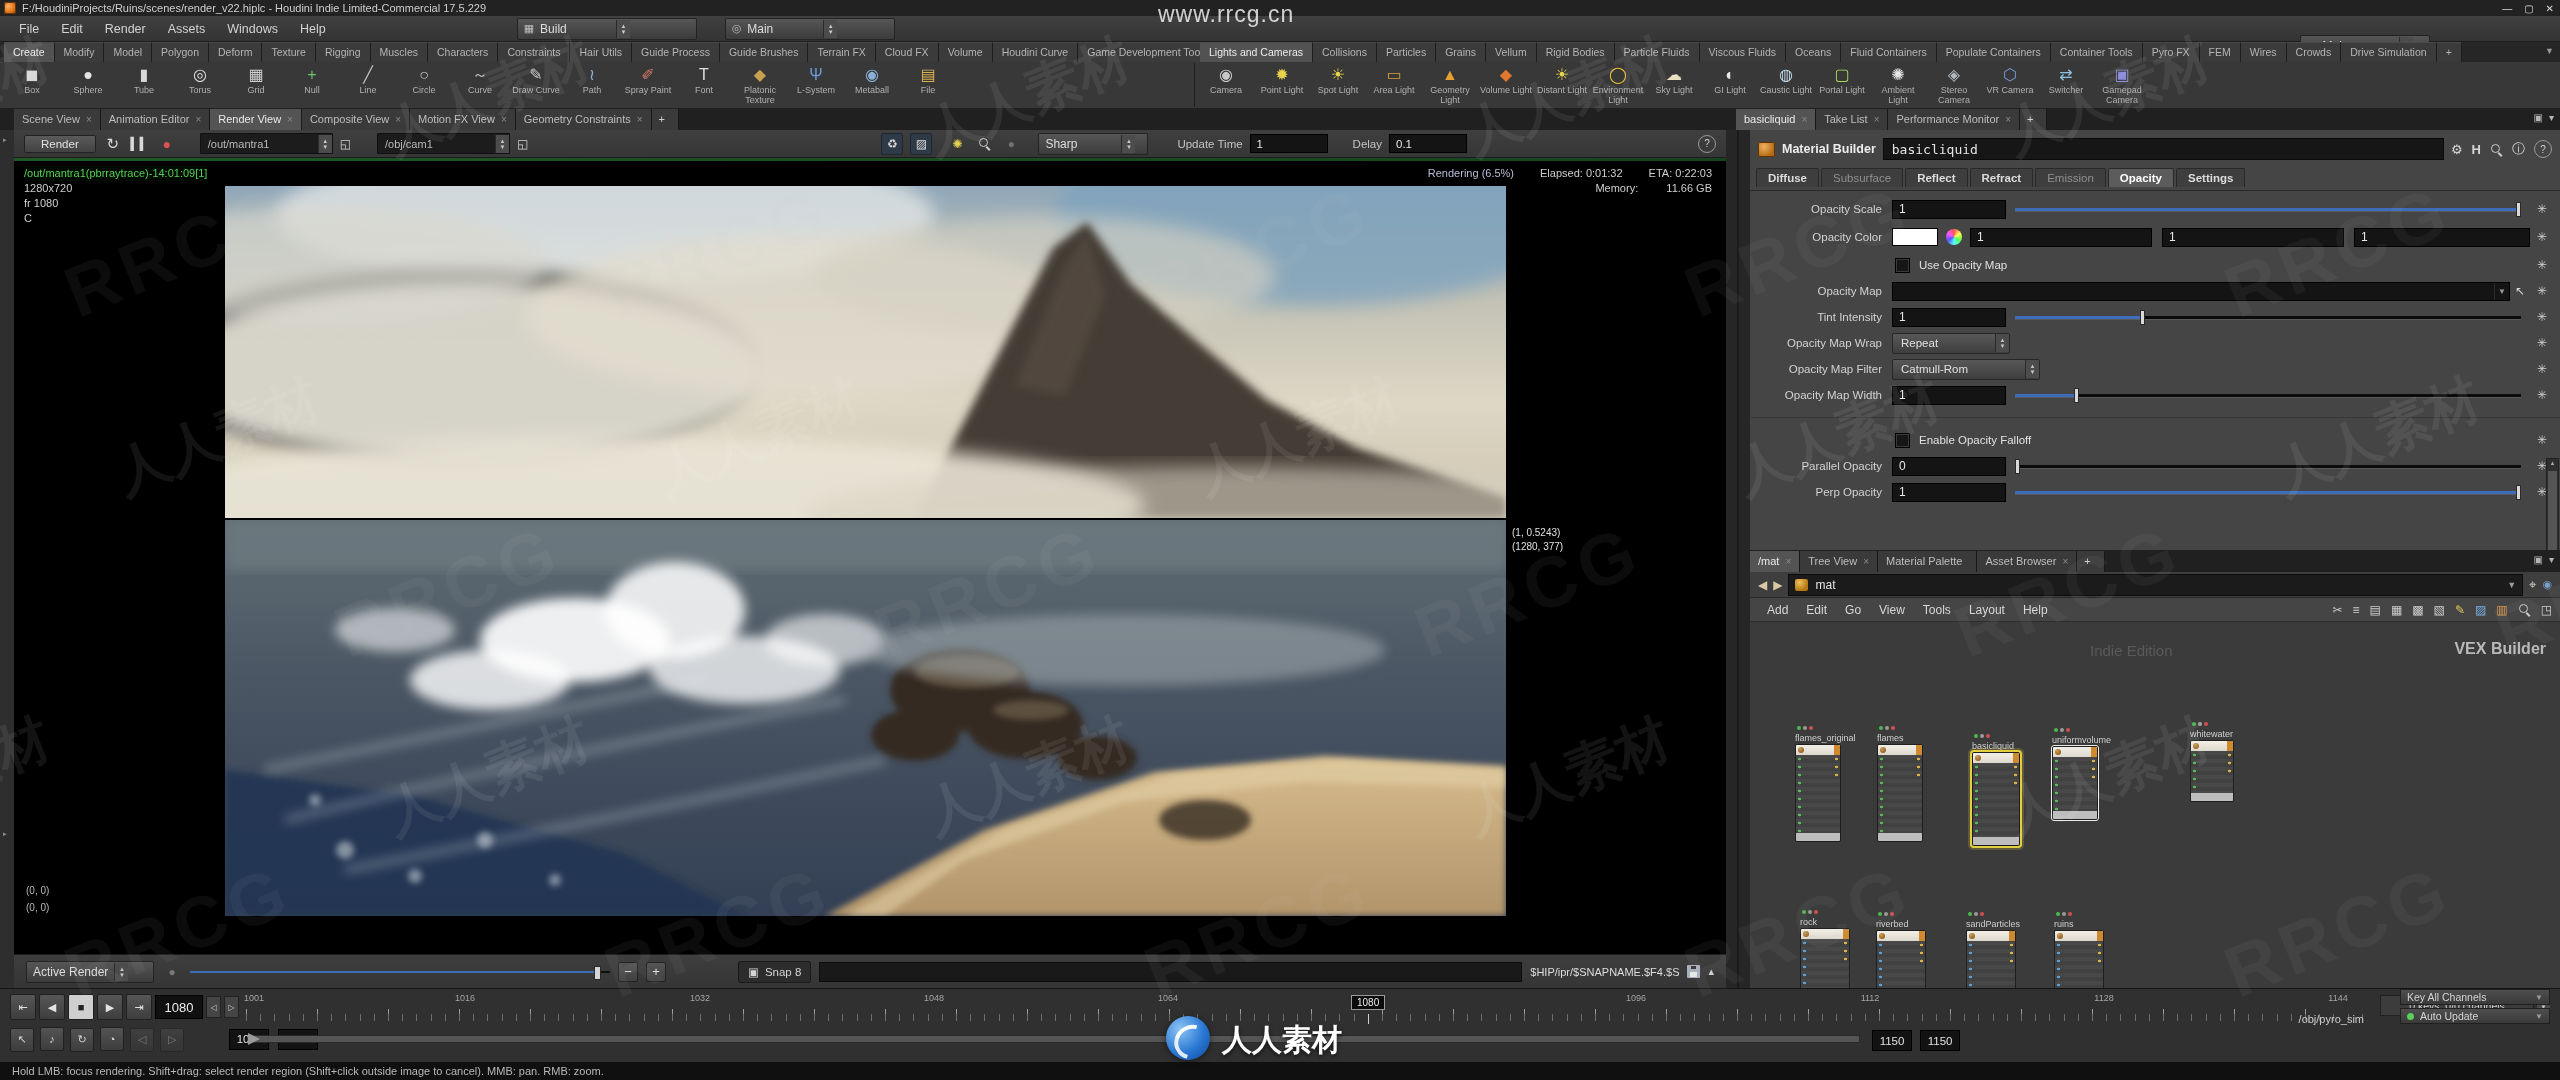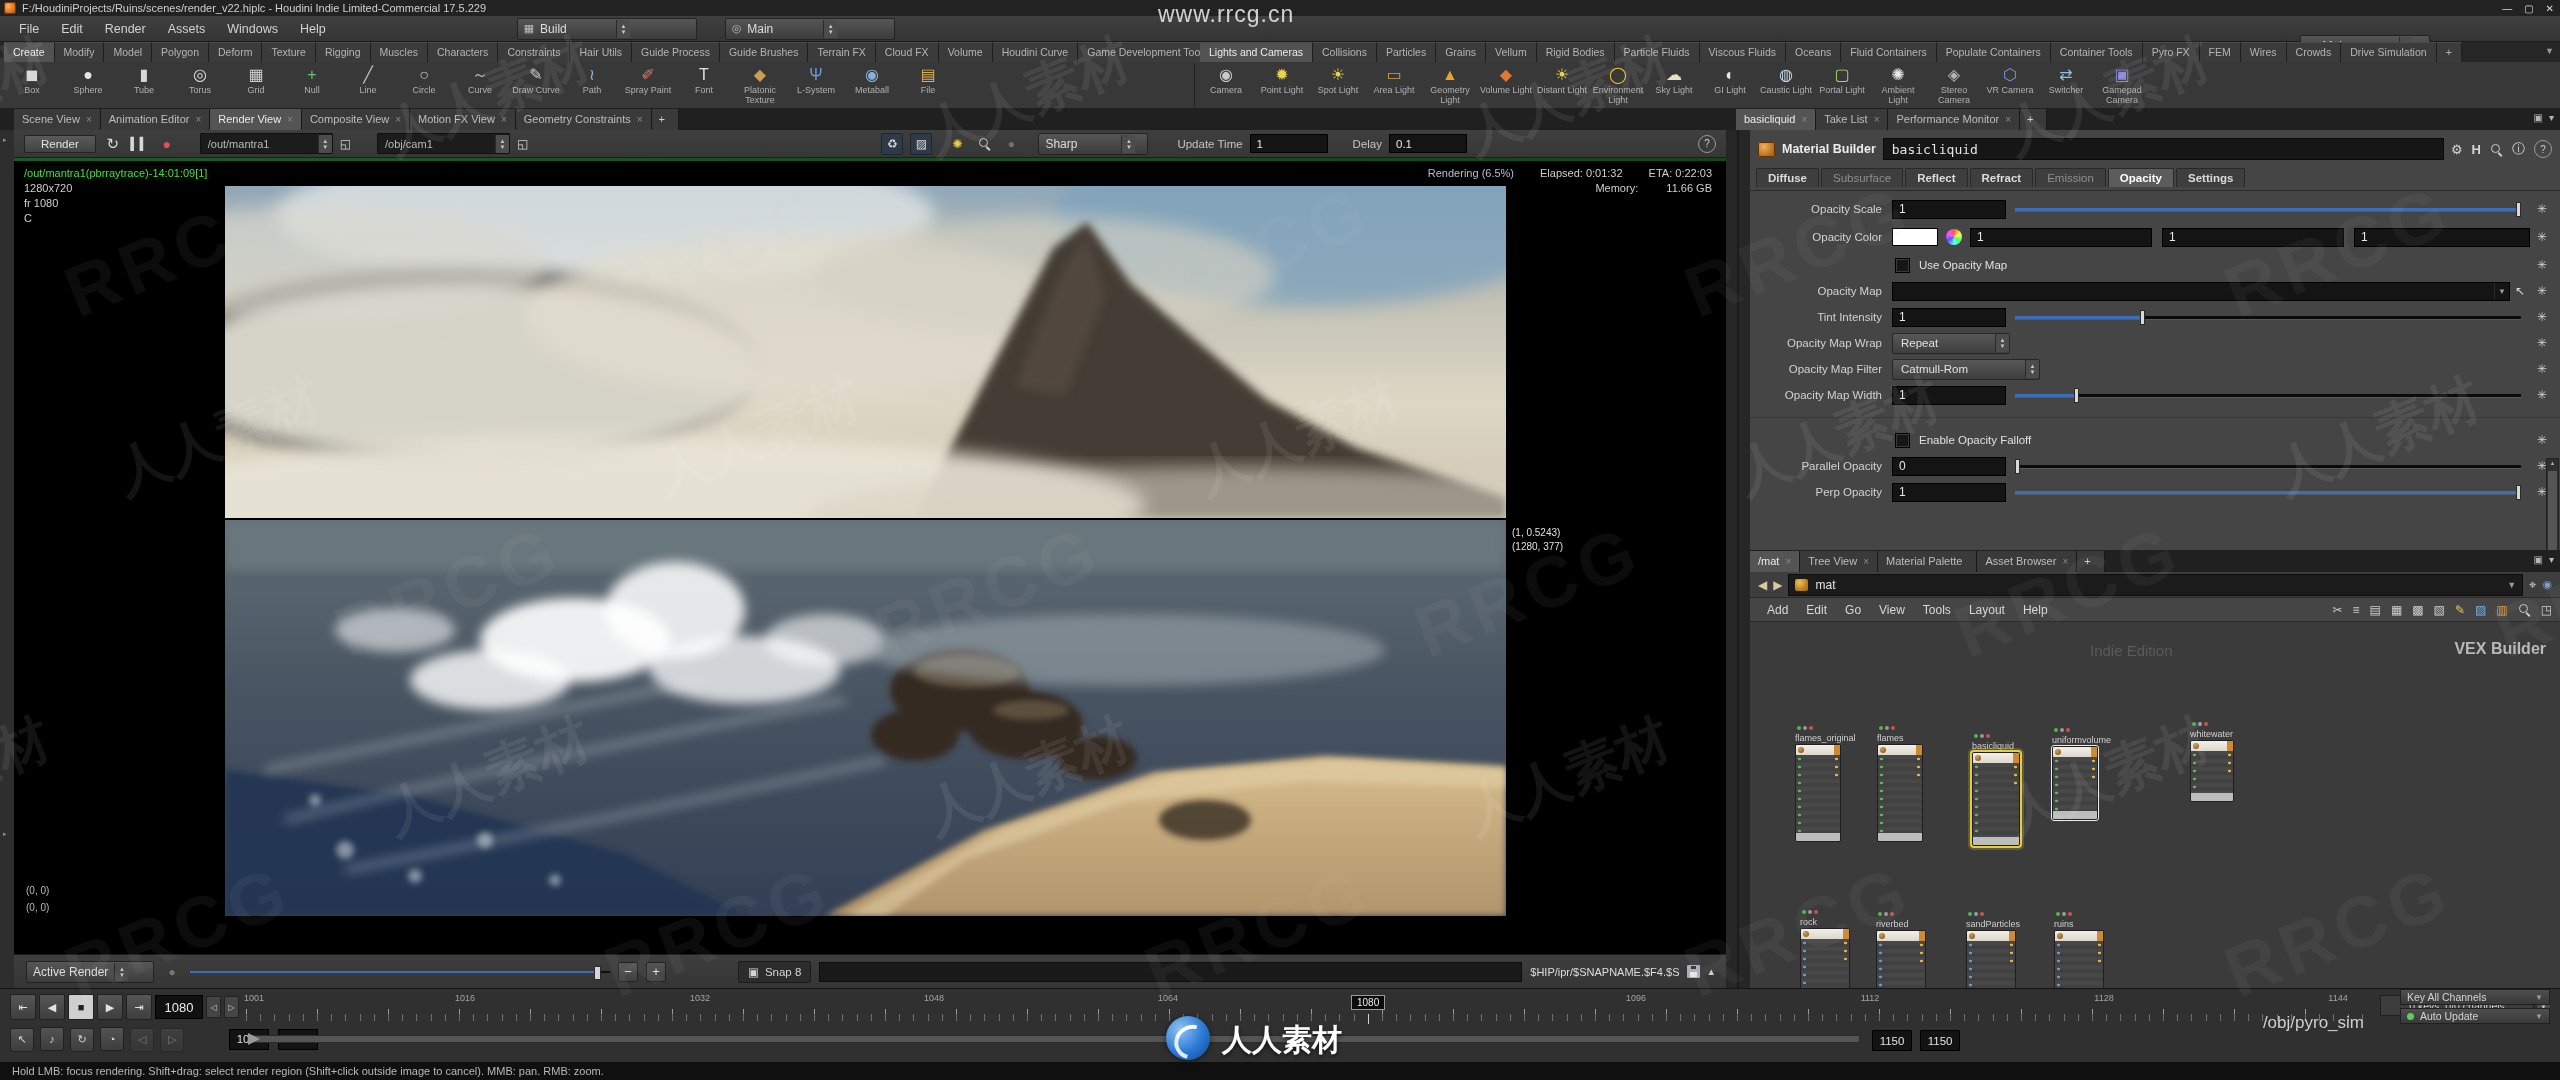--- a/index.html
+++ b/index.html
@@ -231,7 +231,7 @@
   #rangehandle{position:absolute;left:-1px;top:-3px;width:12px;height:12px;background:#9a9a9a;
                clip-path:polygon(0 0,100% 50%,0 100%)}
   #range-end{position:absolute;left:1862px;top:3px}
-  #oppath{position:absolute;right:196px;top:24px;color:#cfcfcf;font-size:17px}
+  #oppath{position:absolute;right:196px;top:24px;color:#cfcfcf;font-size:11px}
   .cornercombo{position:absolute;right:10px;width:150px;height:16px;background:linear-gradient(#4e4e4e,#3a3a3a);
                border:1px solid #202020;color:#d5d5d5;font-size:10.5px;display:flex;align-items:center;padding:0 6px;gap:6px;box-sizing:border-box}
   #keyall{top:0}

